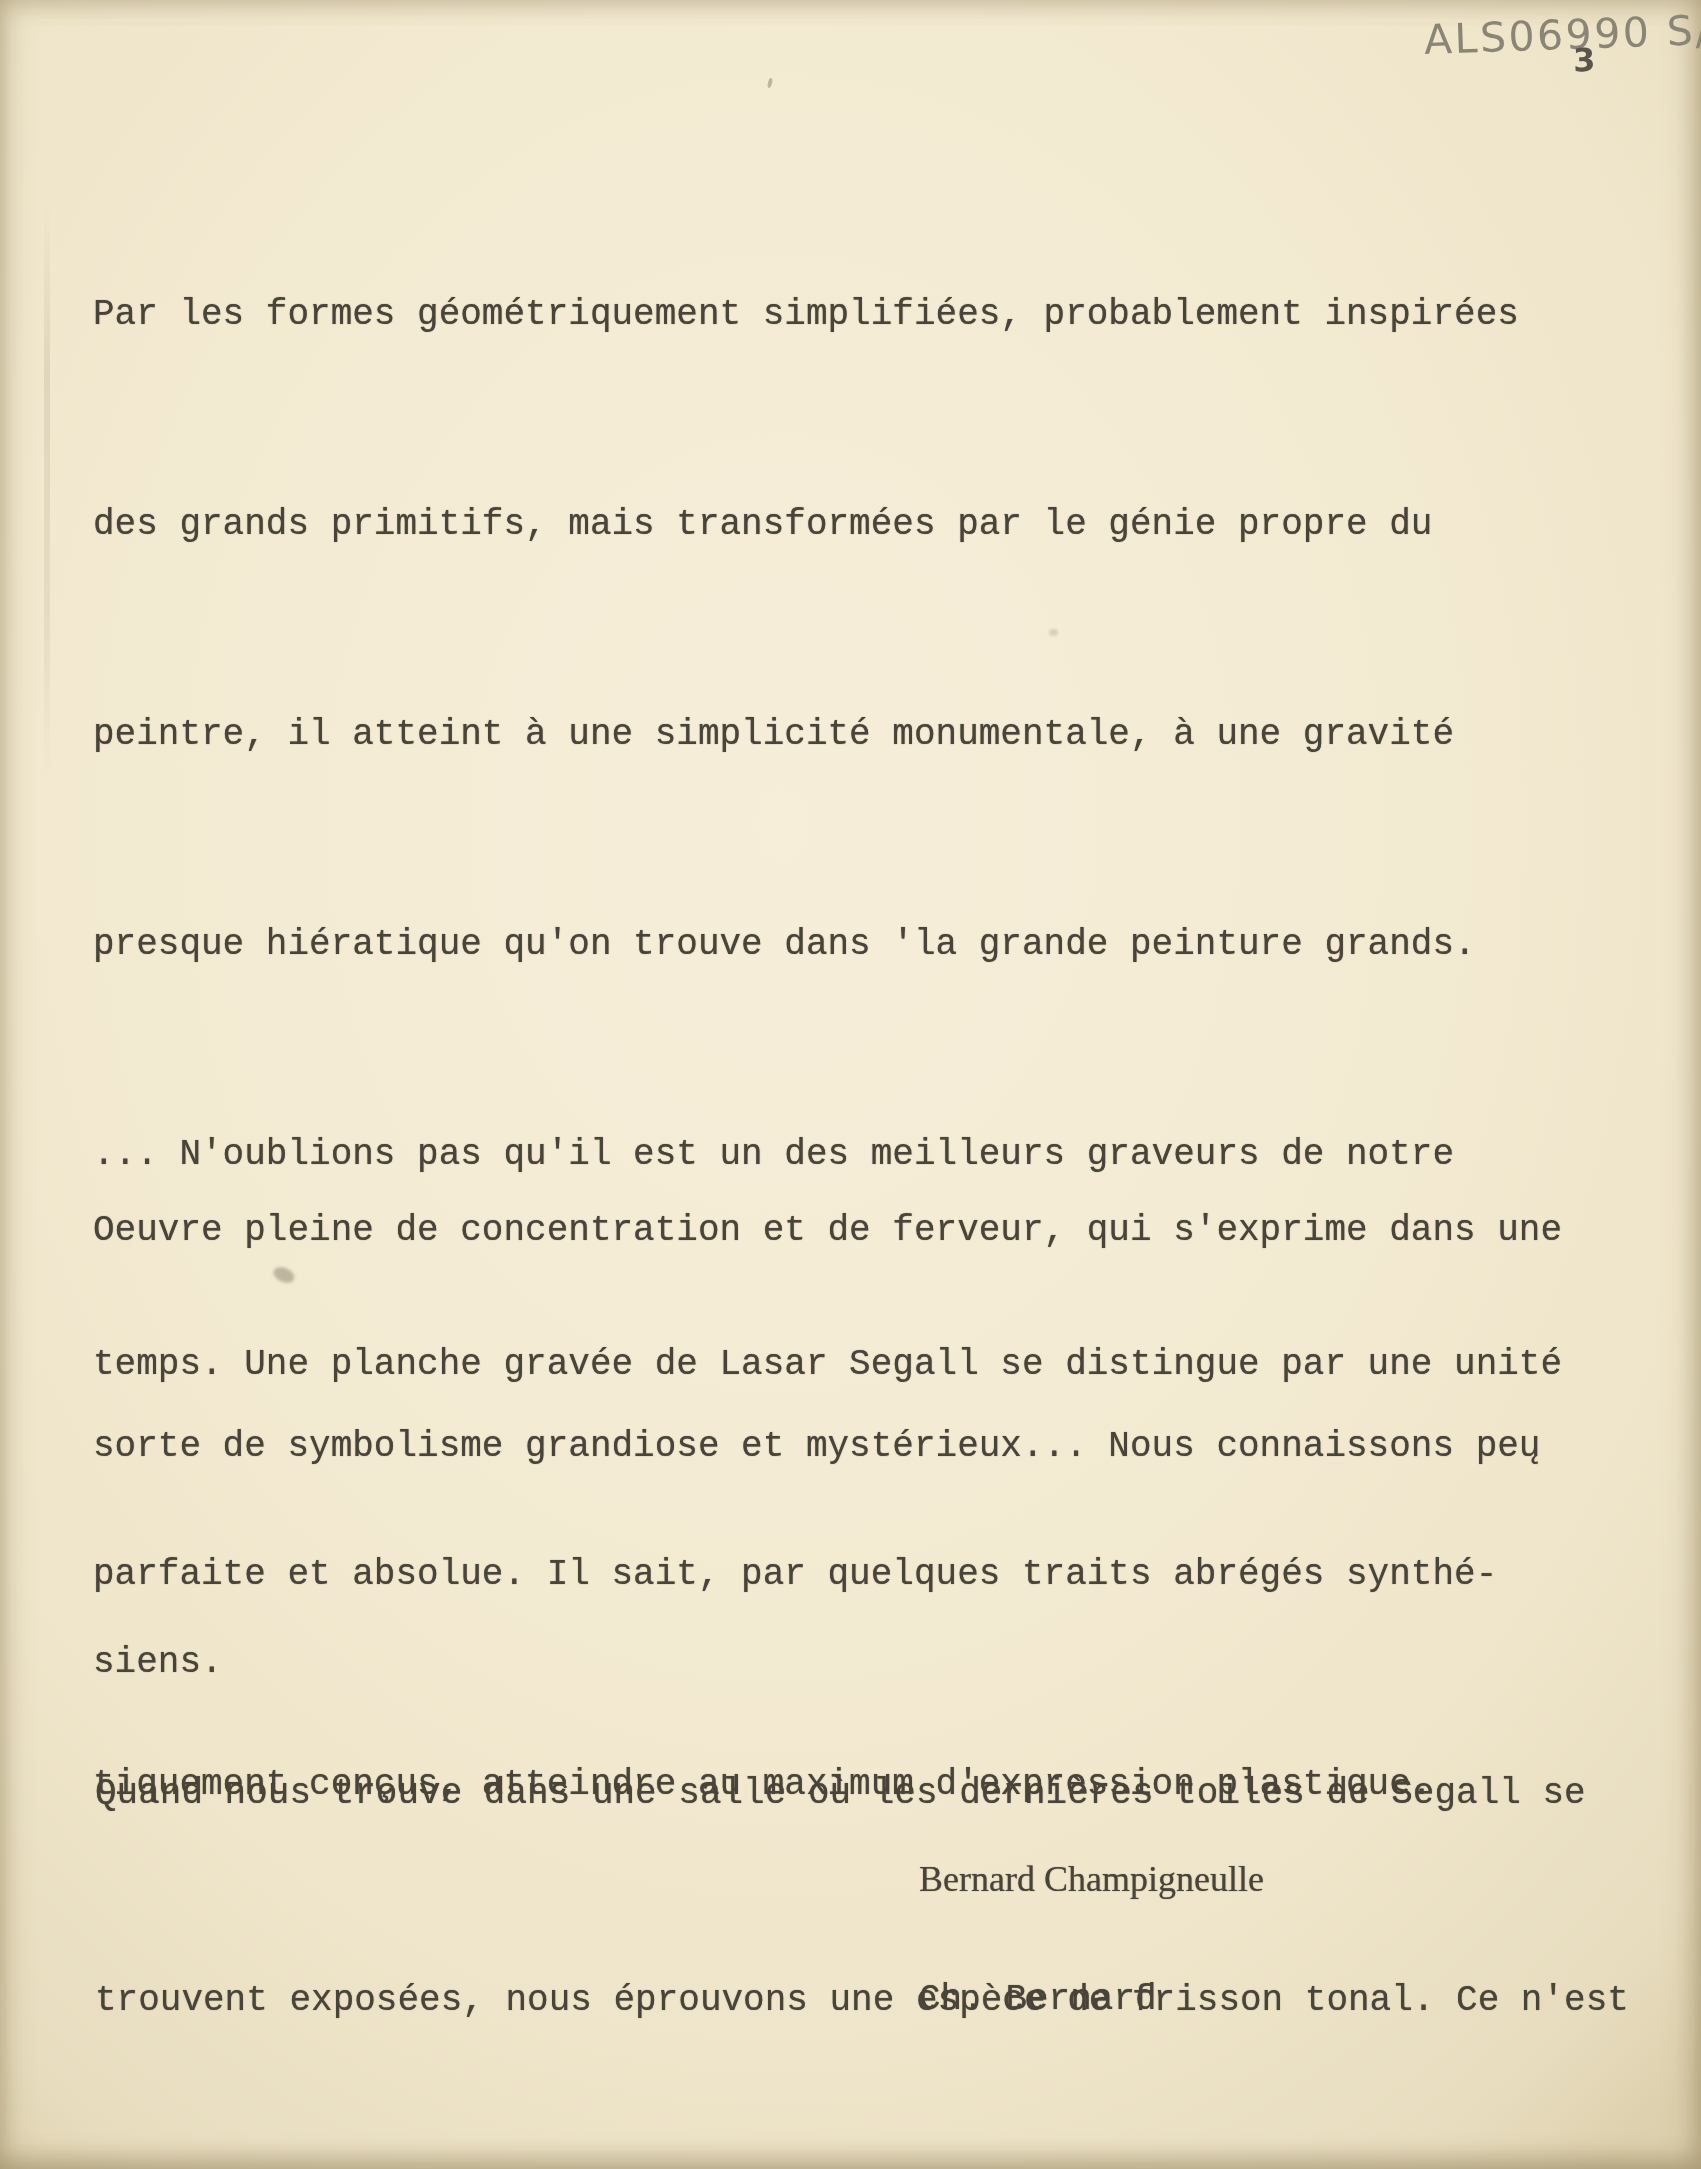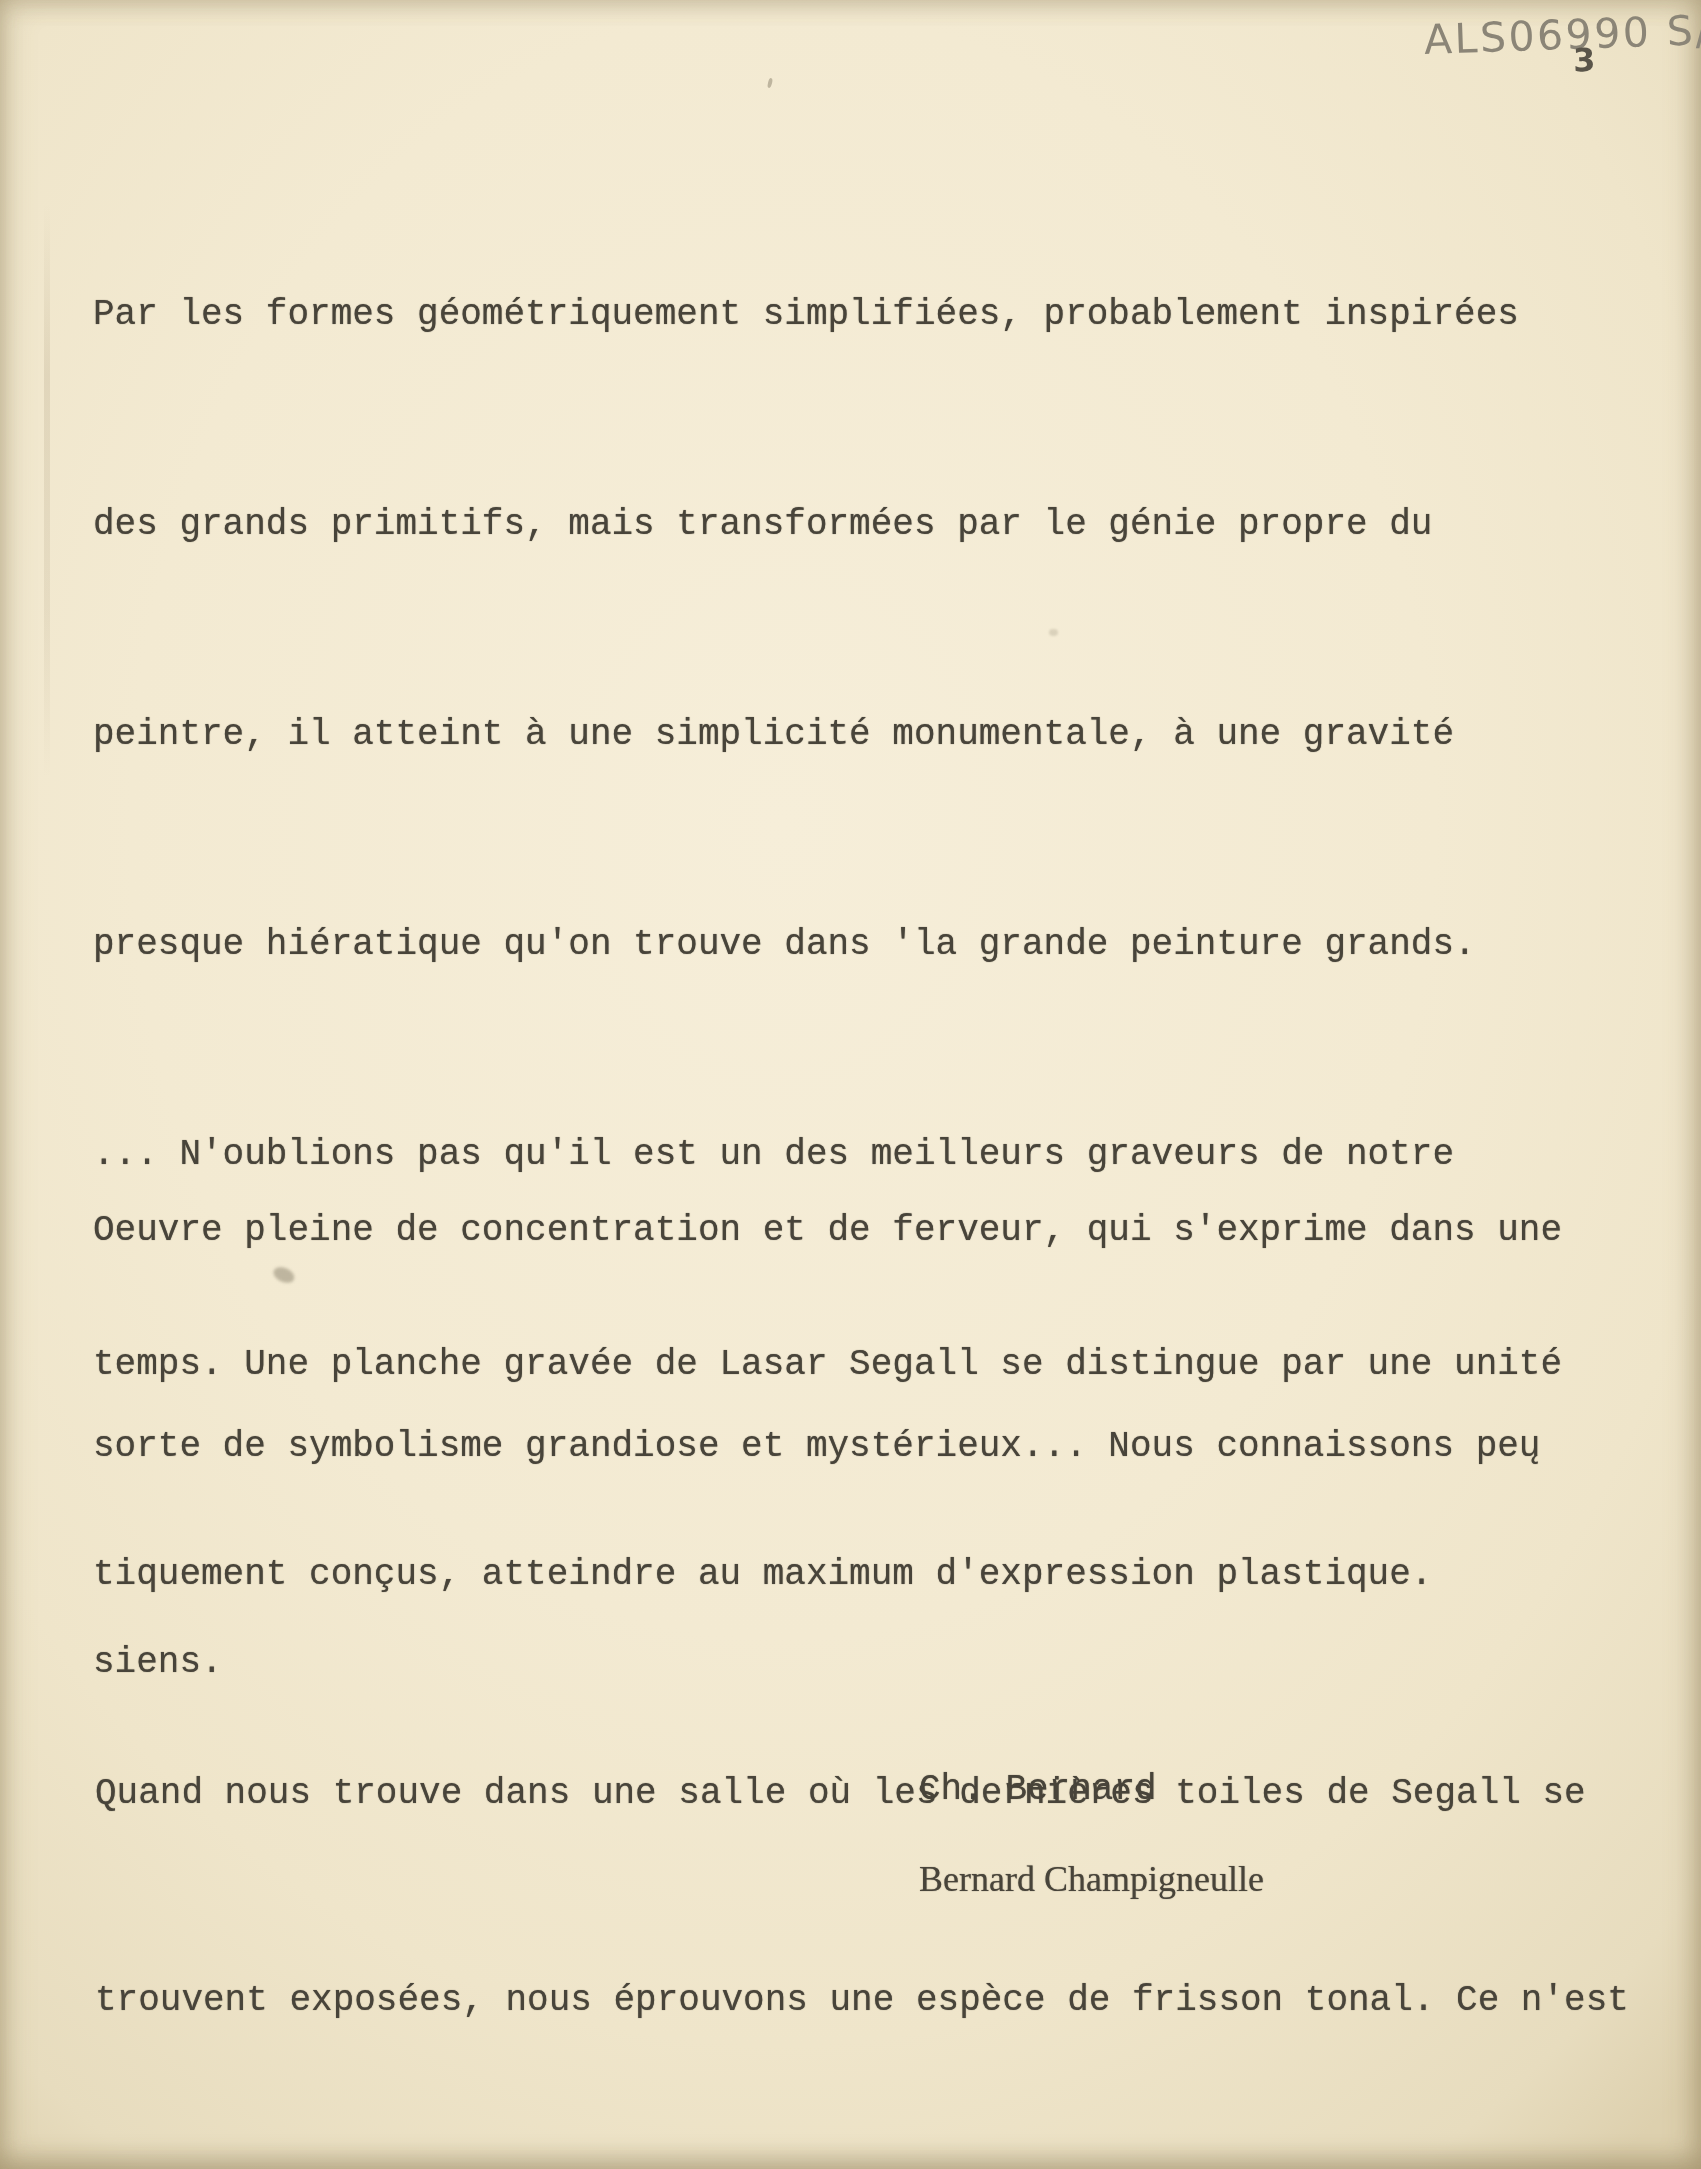--- a/index.html
+++ b/index.html
@@ -90,6 +90,7 @@
     <div class="line">presque hiératique qu'on trouve dans 'la grande peinture grands.</div>
     <div class="line">... N'oublions pas qu'il est un des meilleurs graveurs de notre</div>
     <div class="line">temps. Une planche gravée de Lasar Segall se distingue par une unité</div>
+    <div class="line">parfaite et absolue. Il sait, par quelques traits abrégés synthé-</div>
     <div class="line">tiquement conçus, atteindre au maximum d'expression plastique.</div>
     <div class="line attr">Ch. Bernard</div>
   </div>

